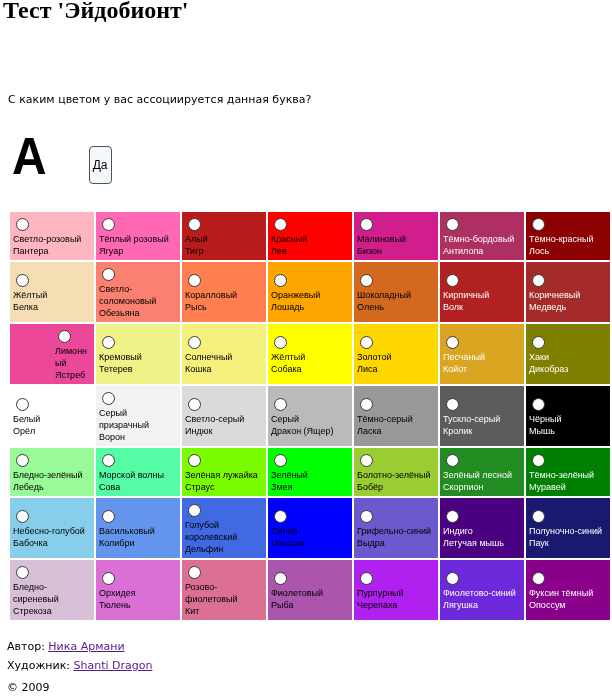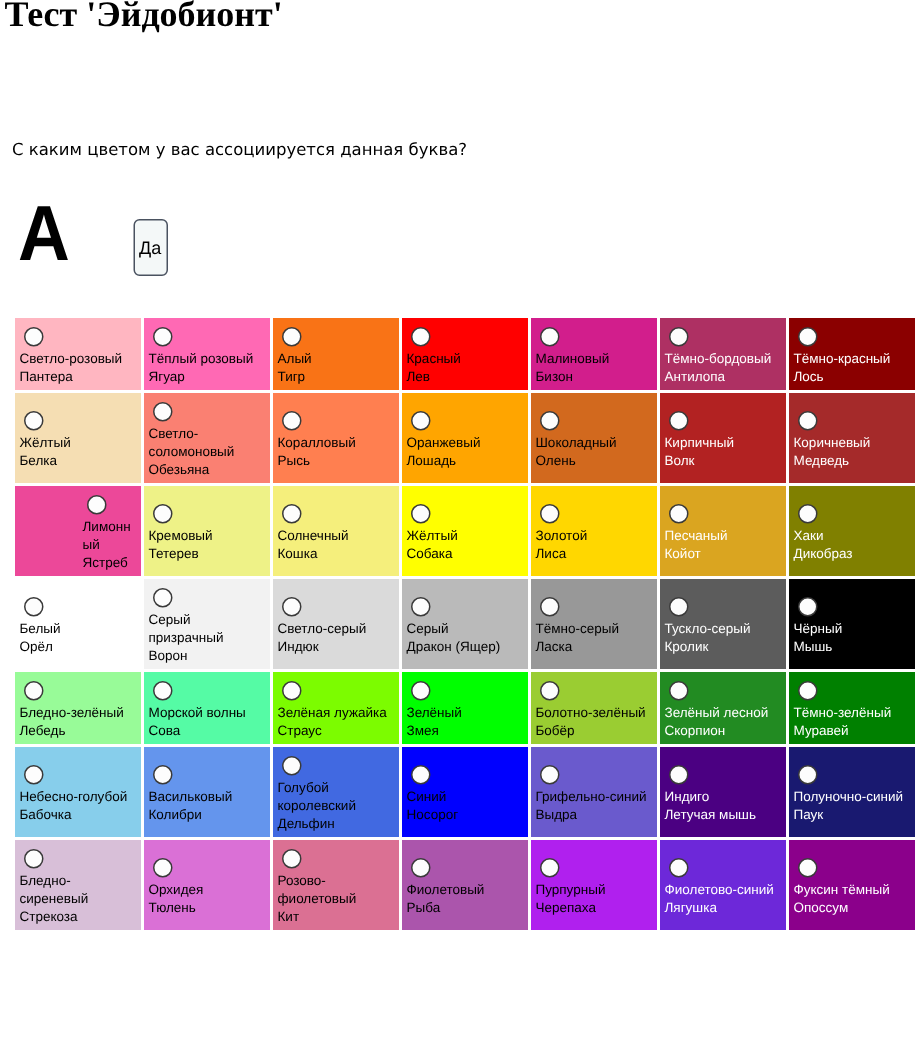--- a/index.html
+++ b/index.html
@@ -42,7 +42,7 @@
       <td style="background-color: rgb(255, 105, 180); color: rgb(0, 0, 0);">
             <div class="cw"><input type="radio" name="color" class="rb" style=""><span>Тёплый розовый</span><br><span>Ягуар</span></div>
           </td>
-      <td style="background-color: #f97316; color: rgb(0, 0, 0);">
+      <td style="background-color: #b91c1c; color: rgb(0, 0, 0);">
             <div class="cw"><input type="radio" name="color" class="rb" style=""><span>Алый</span><br><span>Тигр</span></div>
           </td>
       <td style="background-color: rgb(255, 0, 0); color: rgb(0, 0, 0);">

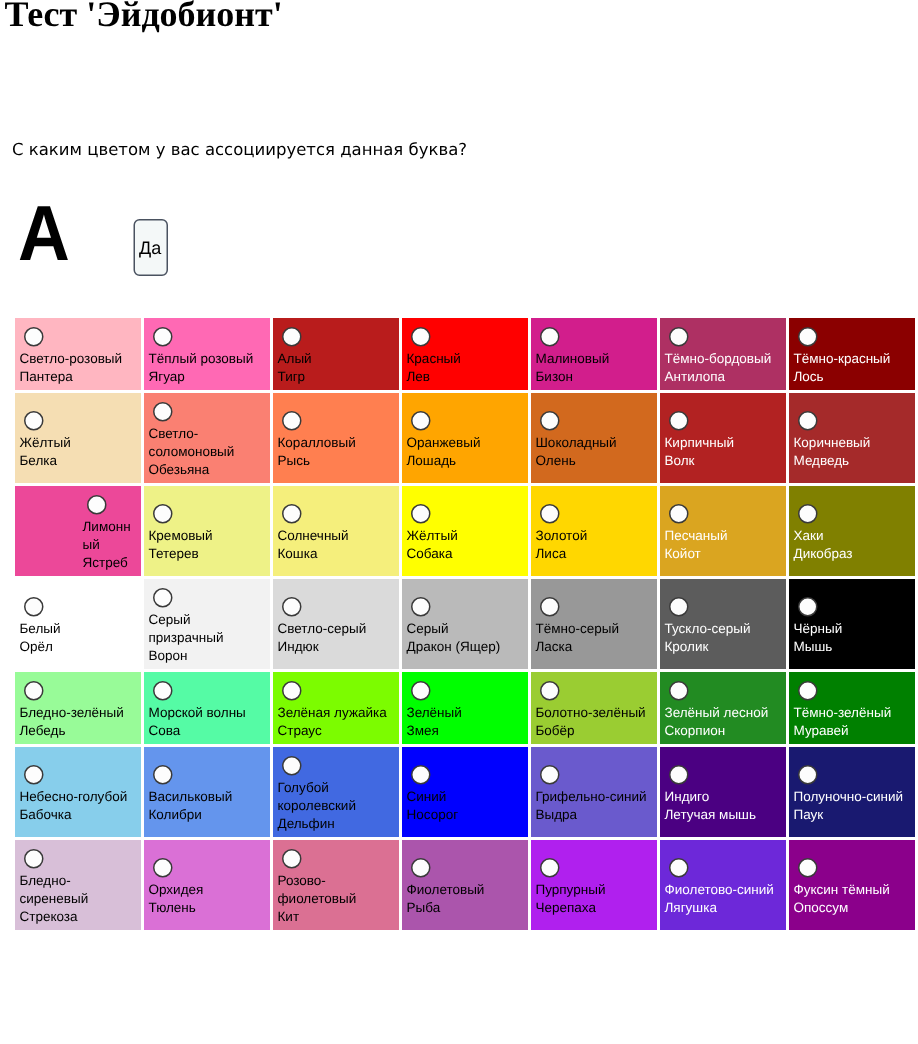--- a/index.html
+++ b/index.html
@@ -198,6 +198,11 @@
     </tr>
   </tbody>
     </table>
+  <div class="footer">
+    <div><span>Автор:</span> <a href="#">Ника Армани</a></div>
+    <div><span>Художник:</span> <a href="#">Shanti Dragon</a></div>
+    <div class="copy">© 2009</div>
+  </div>
 </div>
 
 </body></html>

